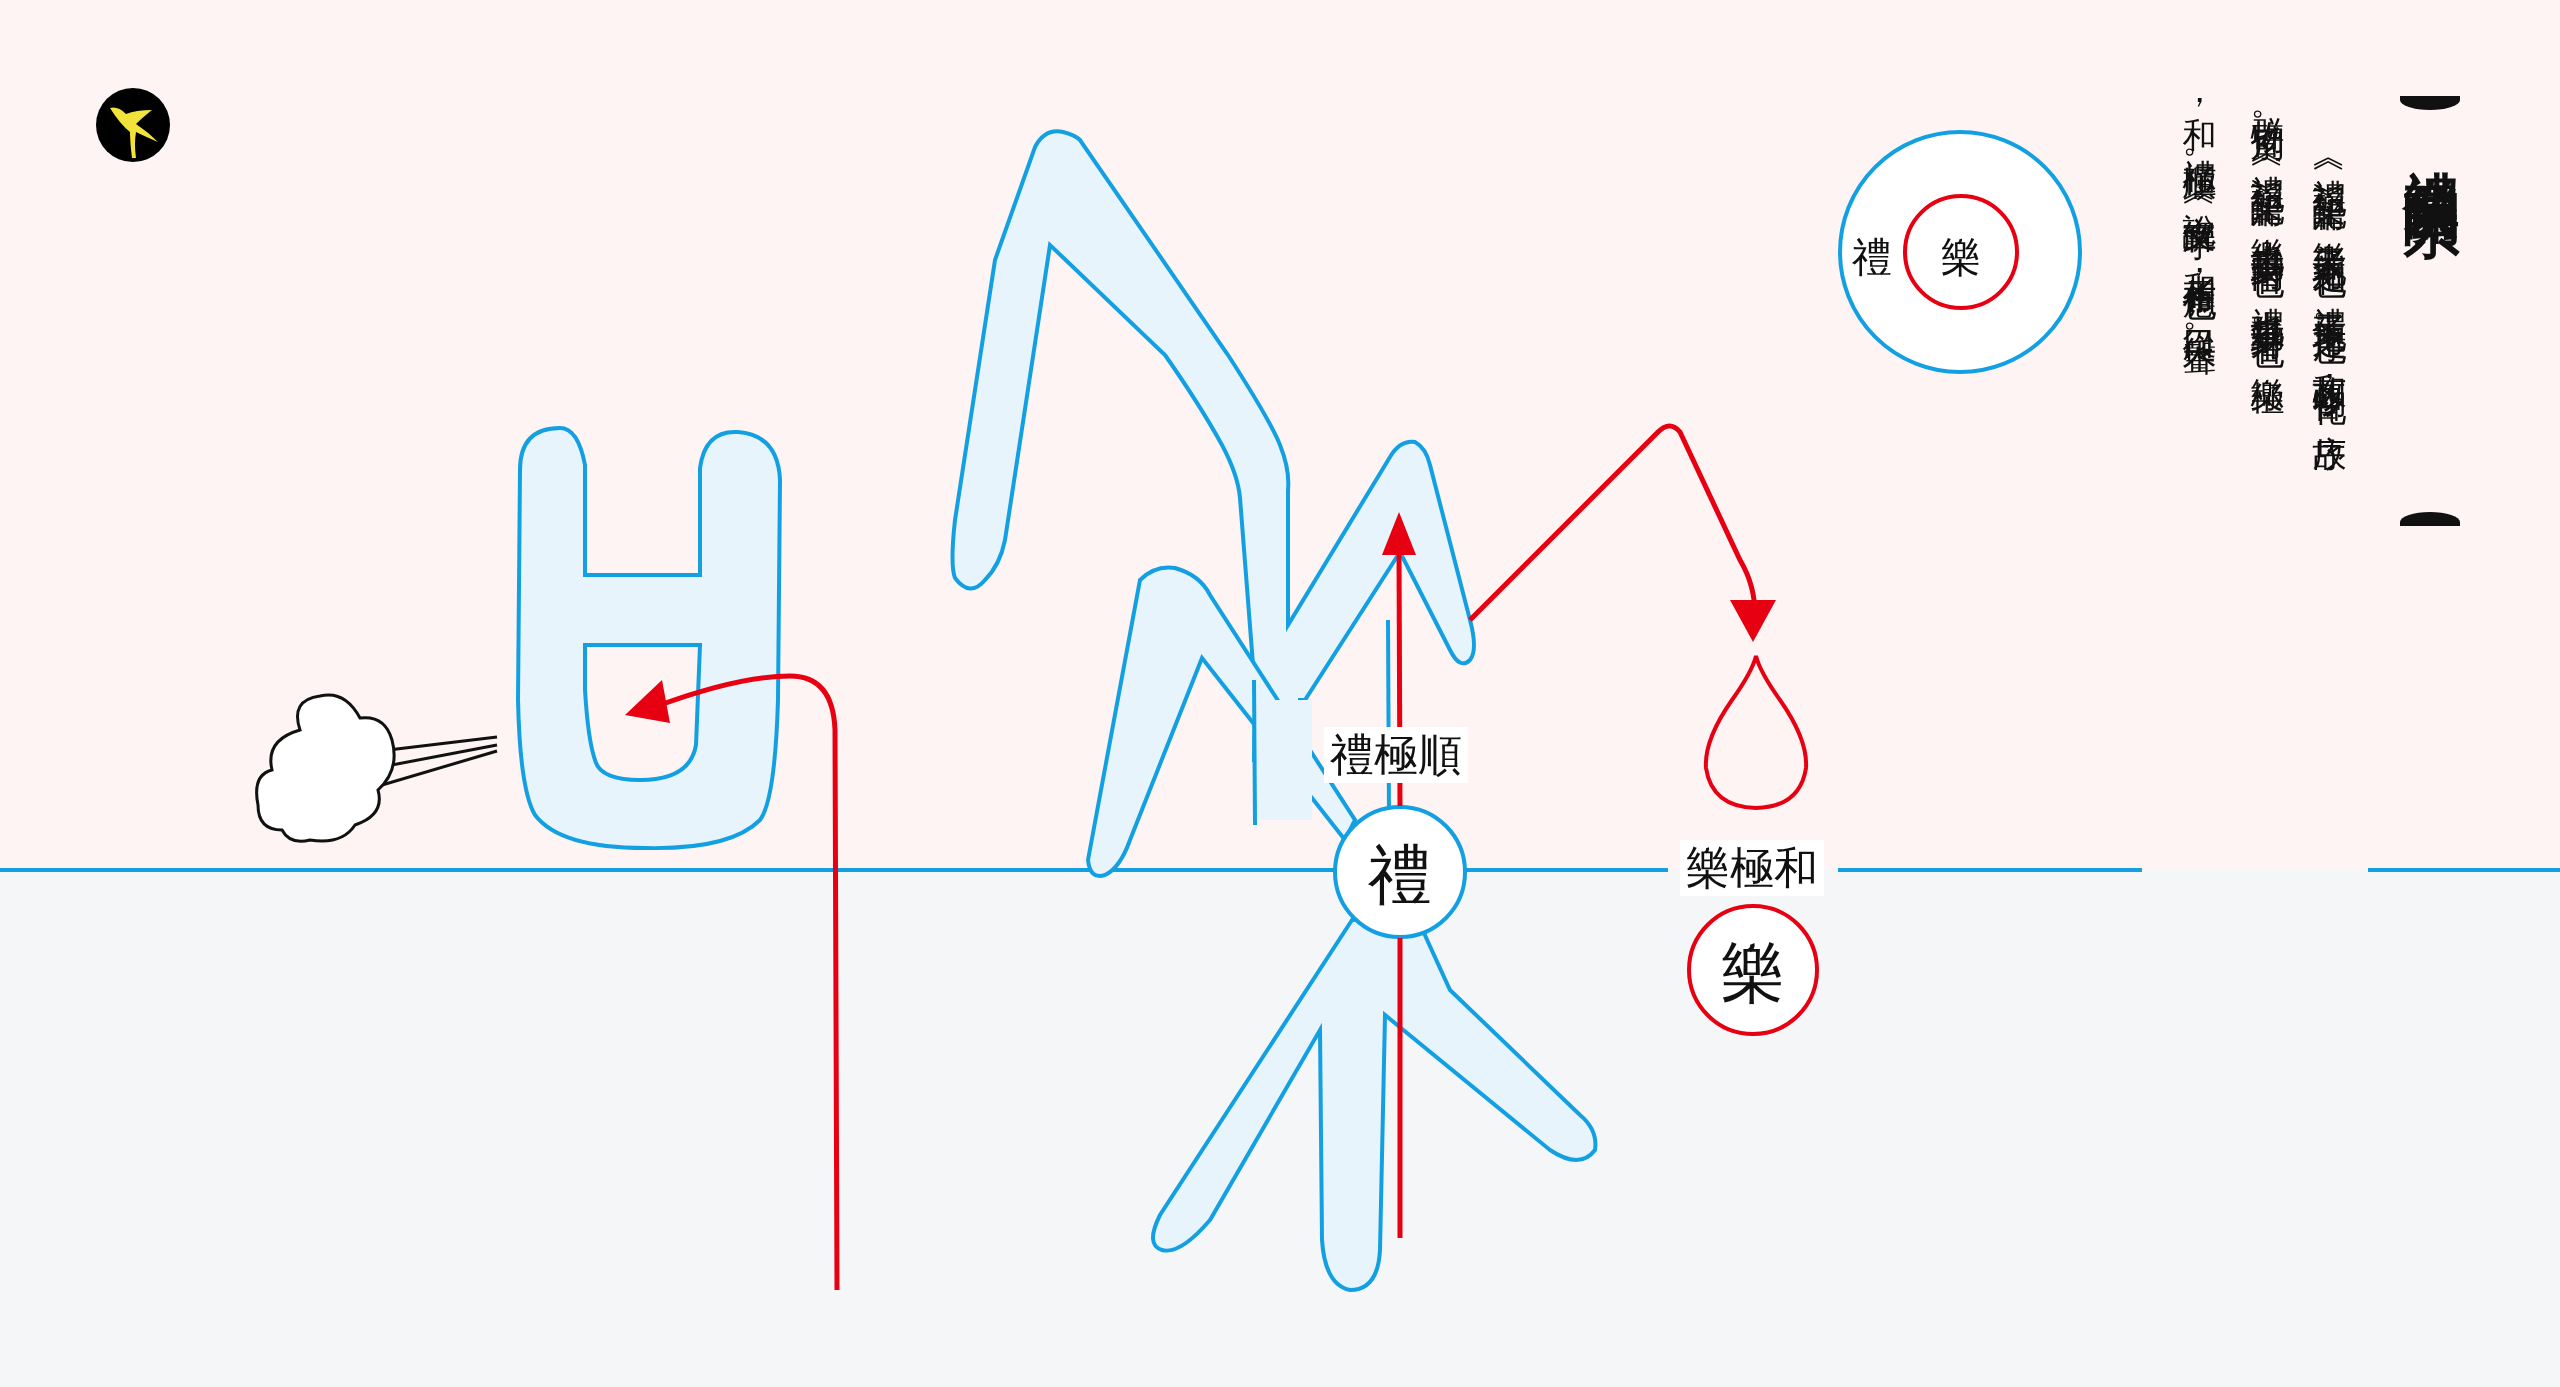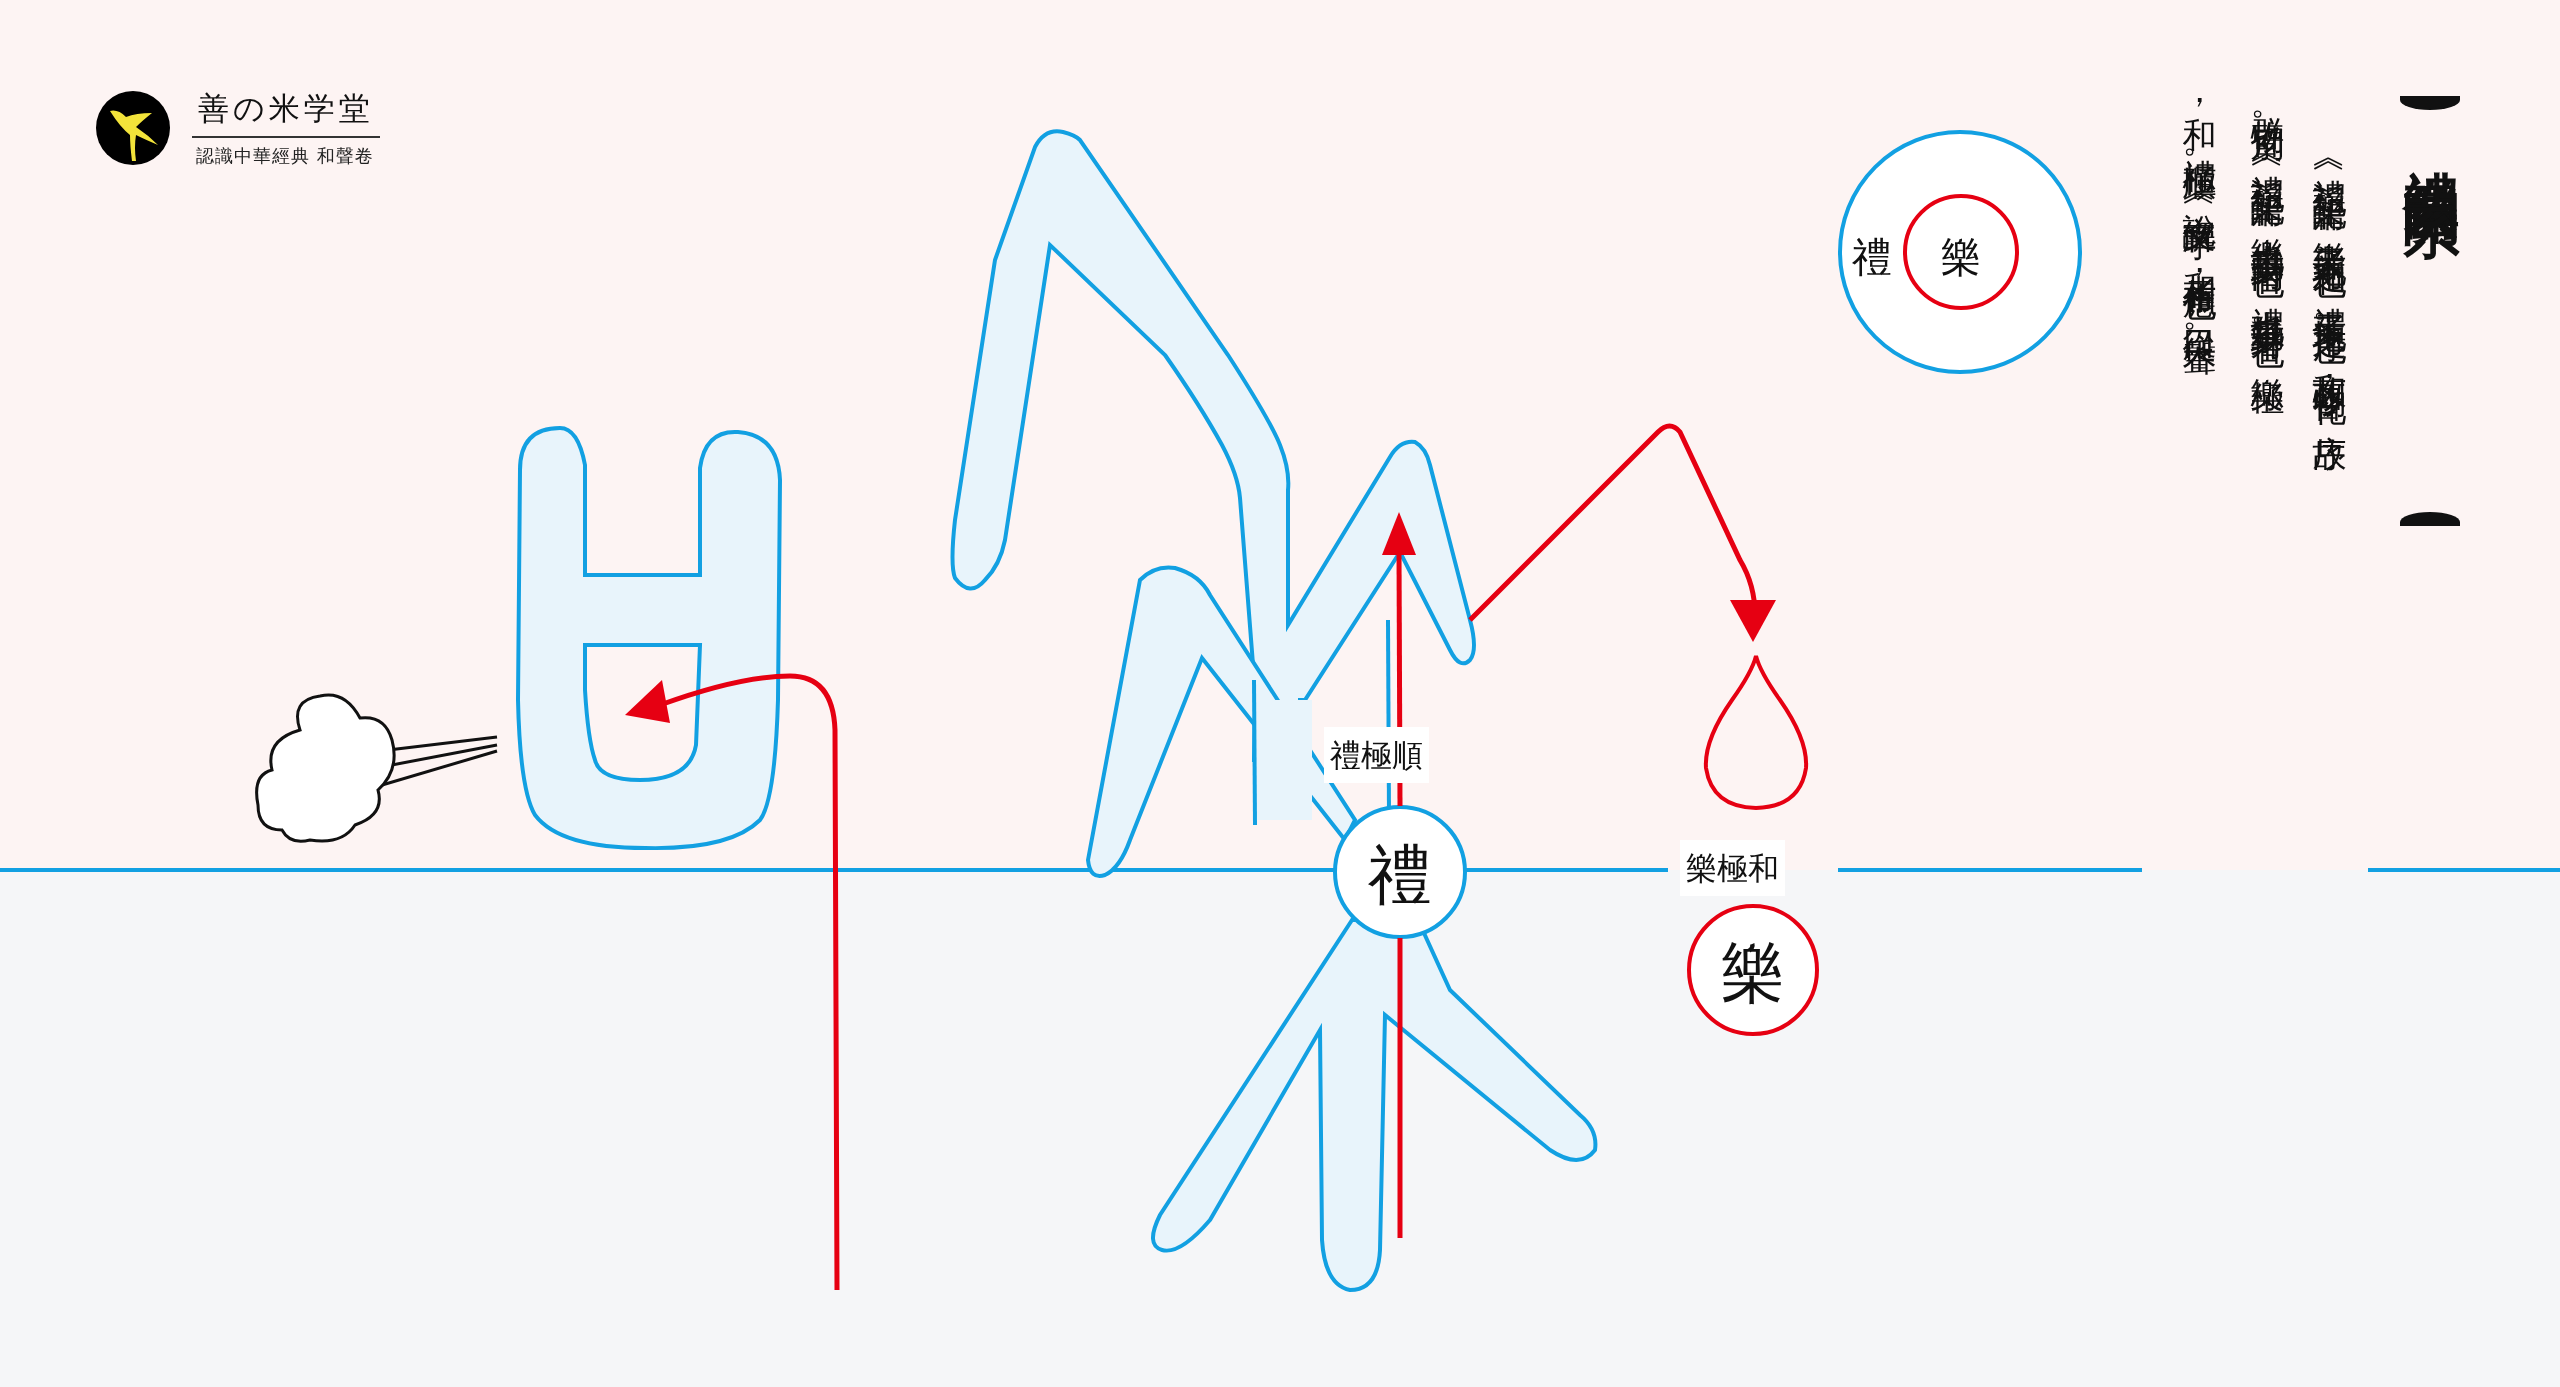--- a/index.html
+++ b/index.html
@@ -82,10 +82,6 @@
       <path d="M14,20 Q22,18 30,26 Q40,22 56,22 Q46,30 40,36 Q52,44 62,54 Q48,48 40,44 Q38,56 40,70 L36,70 Q34,54 34,44 Q24,36 14,20 Z" fill="#f2e33a"></path>
     </svg>
   </div>
-  <div class="logo-text">
-    <div class="logo-title">善の米学堂</div>
-    <div class="logo-sub">認識中華經典 和聲卷</div>
-  </div>
 </div>
 
 <div class="bracket" style="left:2400px;top:96px;border-radius:0 0 30px 30px / 0 0 10px 10px;"></div>

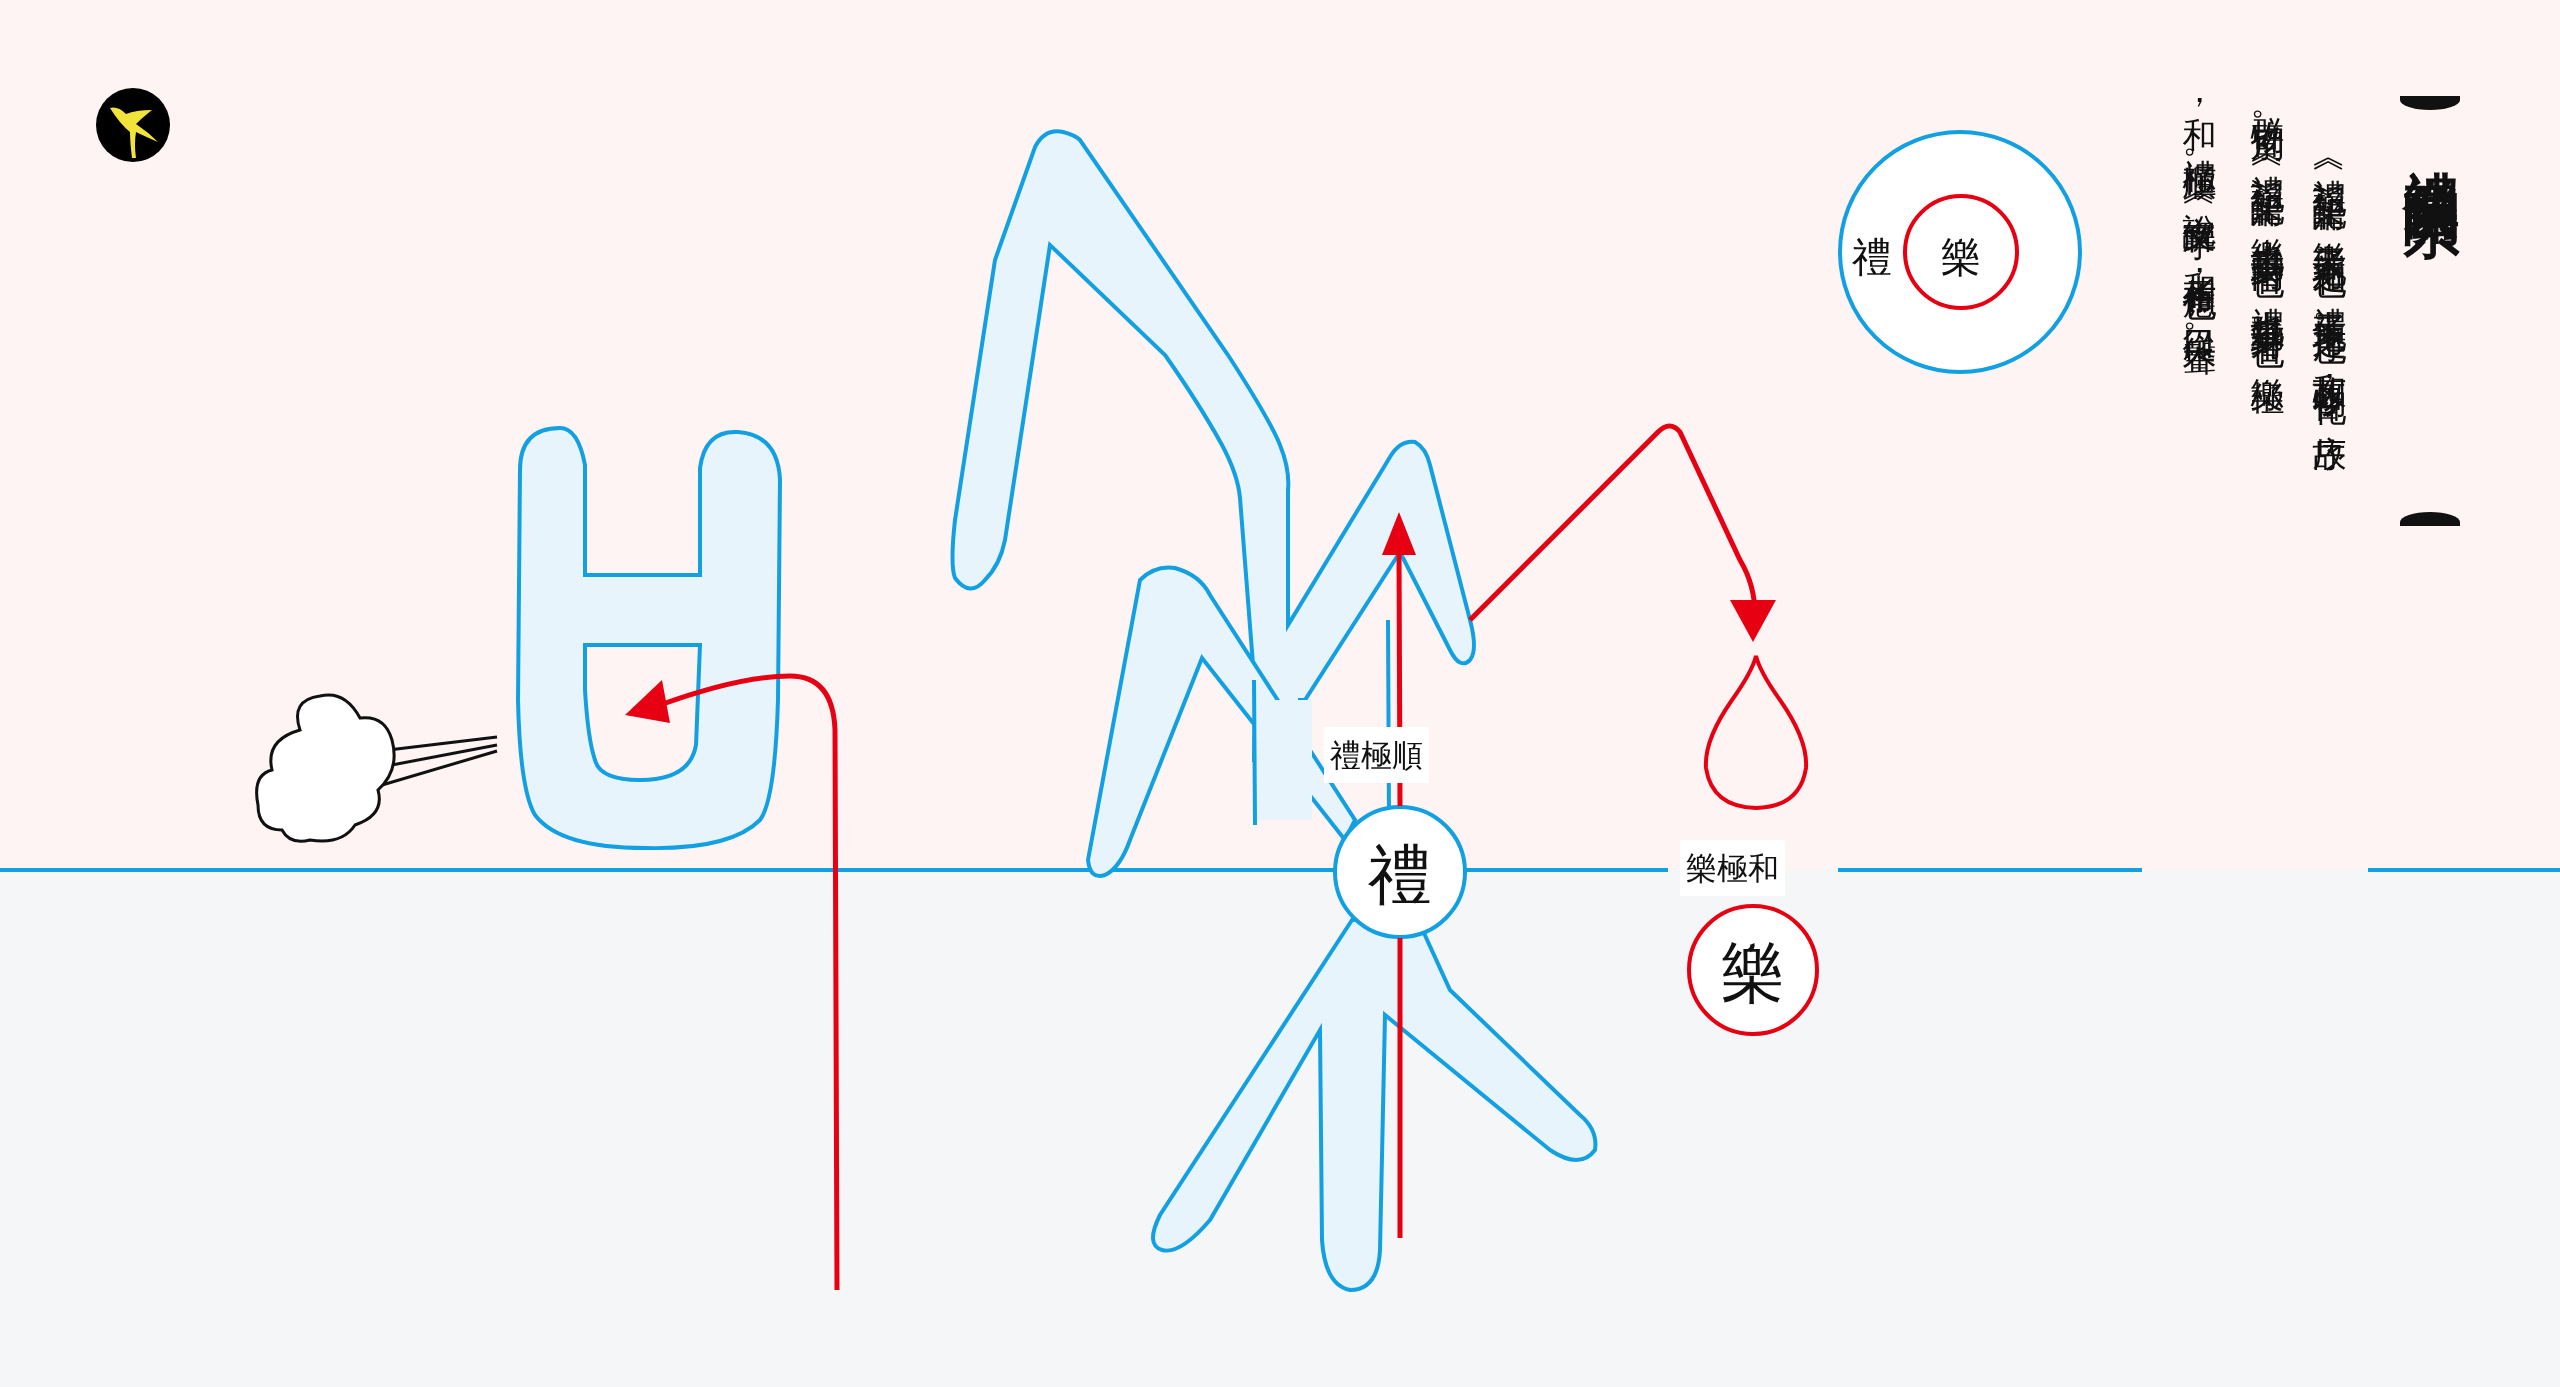--- a/index.html
+++ b/index.html
@@ -16,7 +16,7 @@
   .title-v { left:2395px; top:92px; font-size:56px; letter-spacing:8px; font-weight:bold; }
   .bracket { position:absolute; width:60px; height:14px; background:#111; }
   .col { font-size:34px; letter-spacing:4px; line-height:44px; }
-  .label { position:absolute; font-size:31px; color:#111; background:#fff; padding:2px 6px; line-height:52px; }
+  .label { position:absolute; font-size:44px; color:#111; background:#fff; padding:2px 6px; line-height:52px; }
   .circle-text { position:absolute; font-size:64px; color:#111; }
   .small-text { position:absolute; font-size:40px; color:#111; }
 </style>

